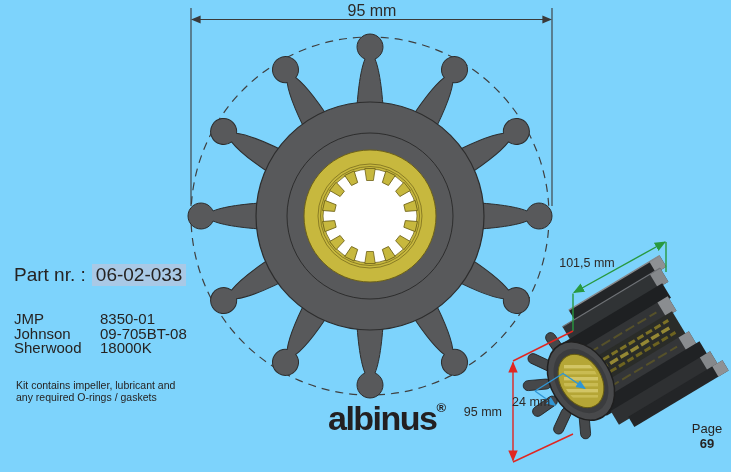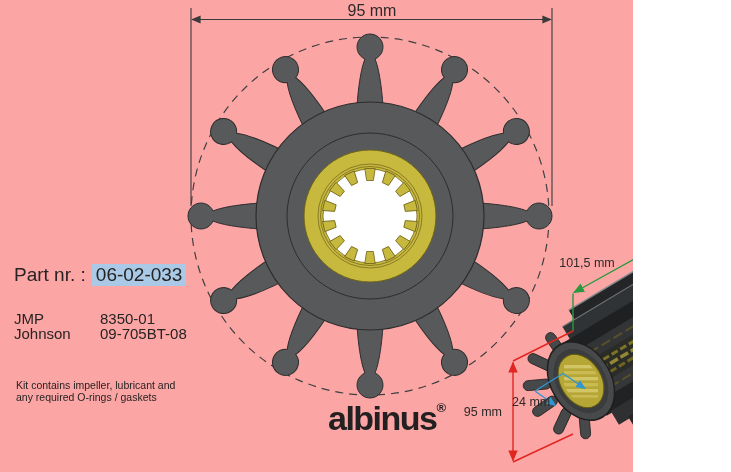--- a/index.html
+++ b/index.html
@@ -4,7 +4,7 @@
 <style>
   html,body{margin:0;padding:0;background:#ffffff;}
   .page{
-    position:relative;width:633px;height:472px;background:#fca5a5;overflow:hidden;
+    position:relative;width:731px;height:472px;background:#7dd3fc;overflow:hidden;
     font-family:"Liberation Sans", sans-serif;color:#262322;
   }
   .drawing{position:absolute;left:0;top:0;width:731px;height:472px;}

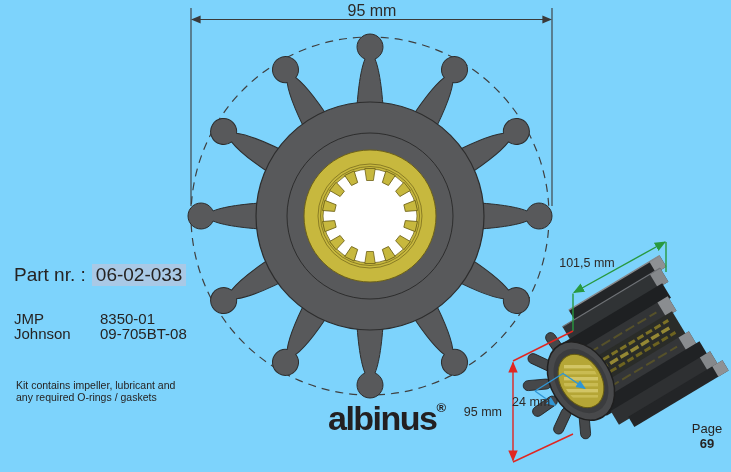--- a/index.html
+++ b/index.html
@@ -201,6 +201,10 @@
       <span class="repl-brand">Johnson</span>
       <span>09-705BT-08</span>
     </div>
+    <div class="repl-row">
+      <span class="repl-brand">Sherwood</span>
+      <span>18000K</span>
+    </div>
   </div>
 
   <div class="txt kit-note">

